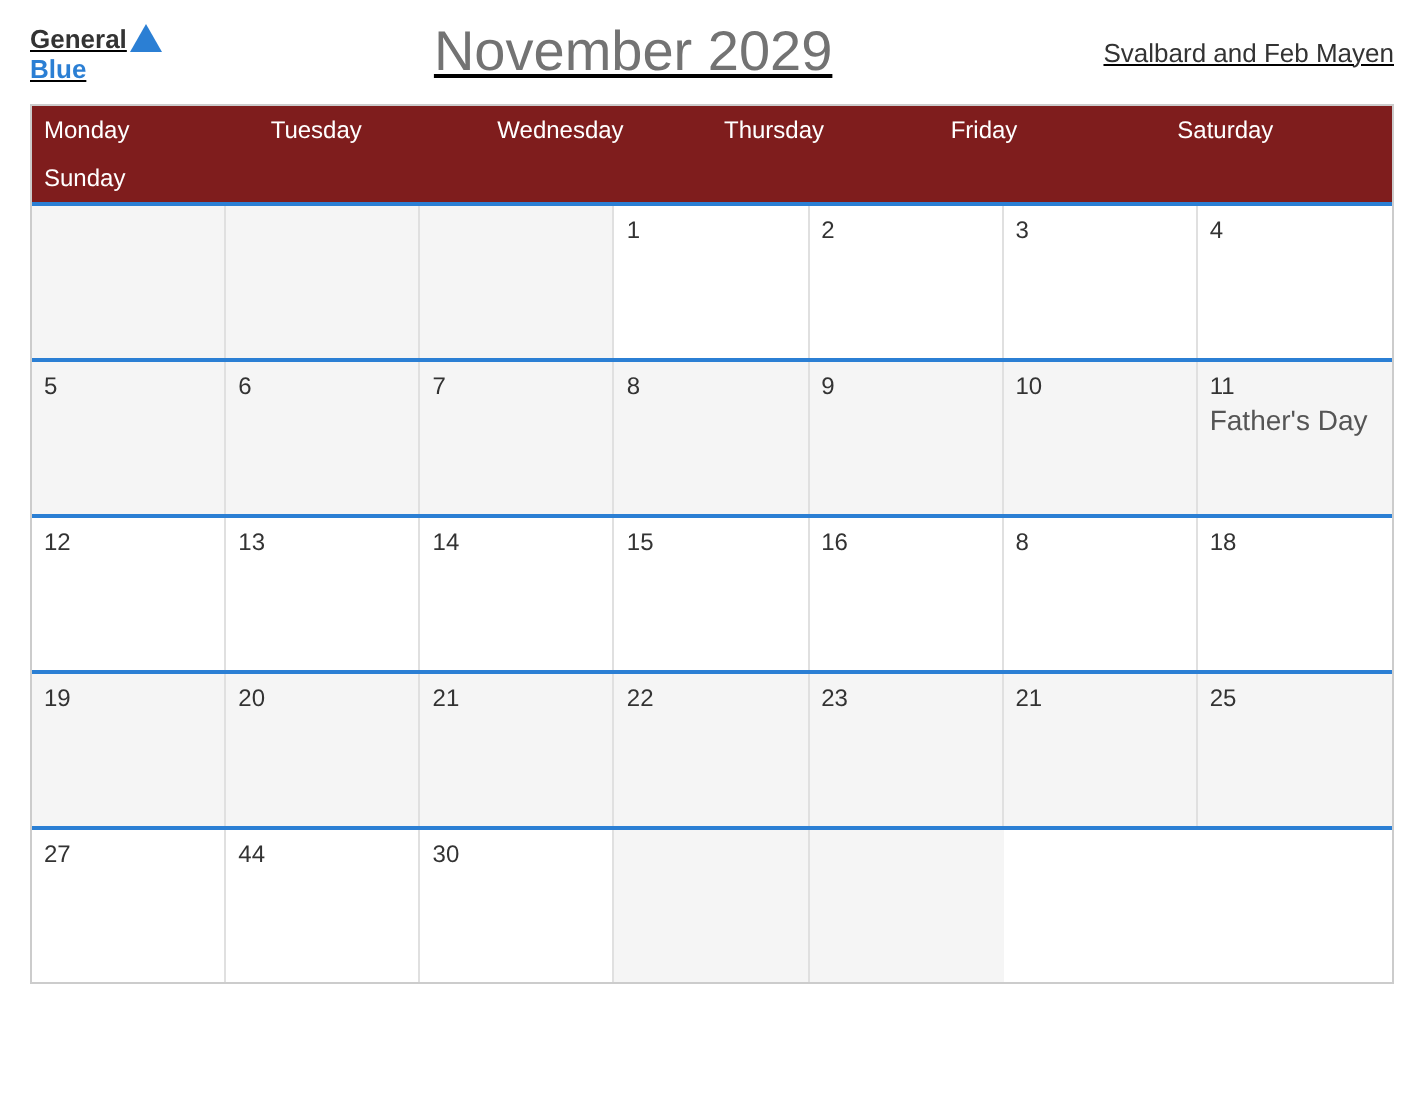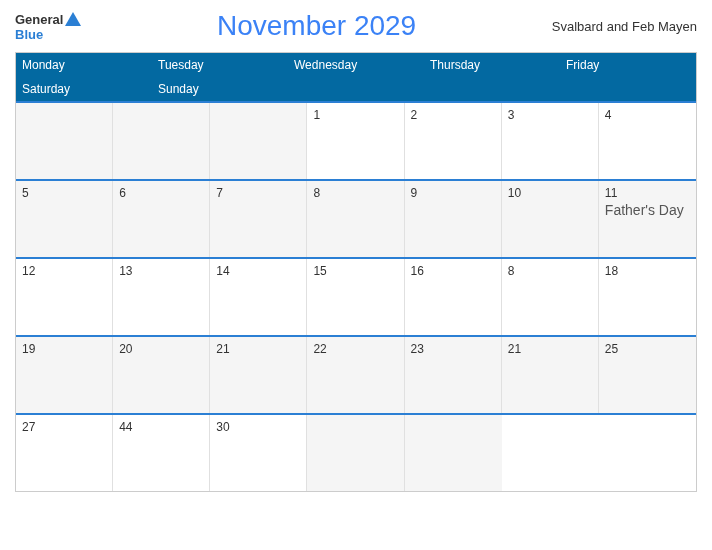--- a/index.html
+++ b/index.html
@@ -21,6 +21,7 @@
       align-items: center;
       justify-content: flex-start;
       margin-bottom: 10px;
+      text-decoration: underline;
     }
     .logo {
       display: flex;

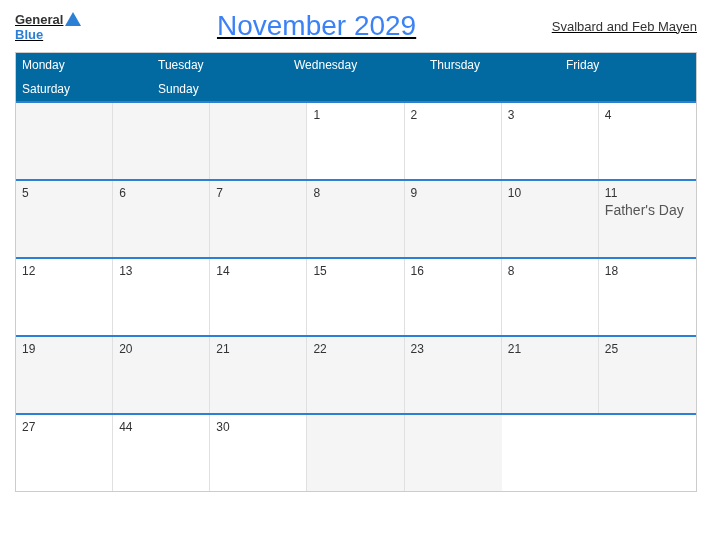--- a/index.html
+++ b/index.html
@@ -54,7 +54,7 @@
     }
     .title {
       font-size: 28px;
-      color: #3b82f6;
+      color: #737373;
       font-weight: normal;
       text-align: center;
       flex: 1;

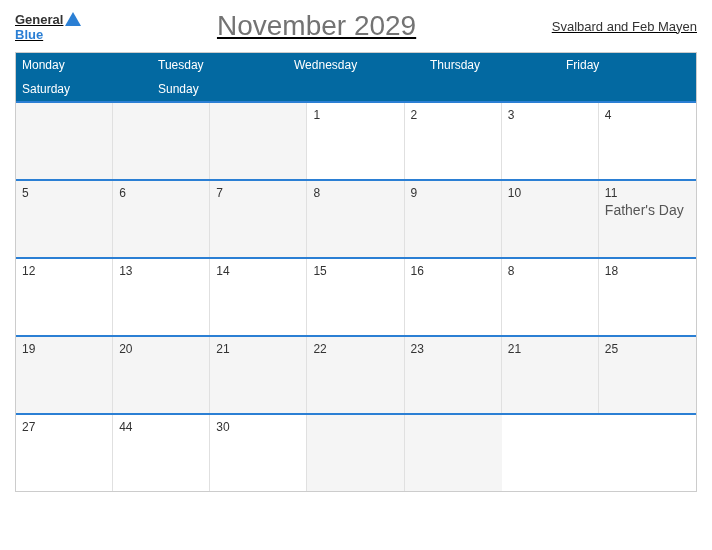--- a/index.html
+++ b/index.html
@@ -71,8 +71,8 @@
     }
     .day-headers {
       display: grid;
-      grid-template-columns: repeat(5, 1fr);
-      background: #0369a1;
+      grid-template-columns: repeat(6, 1fr);
+      background: #7f1d1d;
     }
     .day-header {
       color: #fff;

